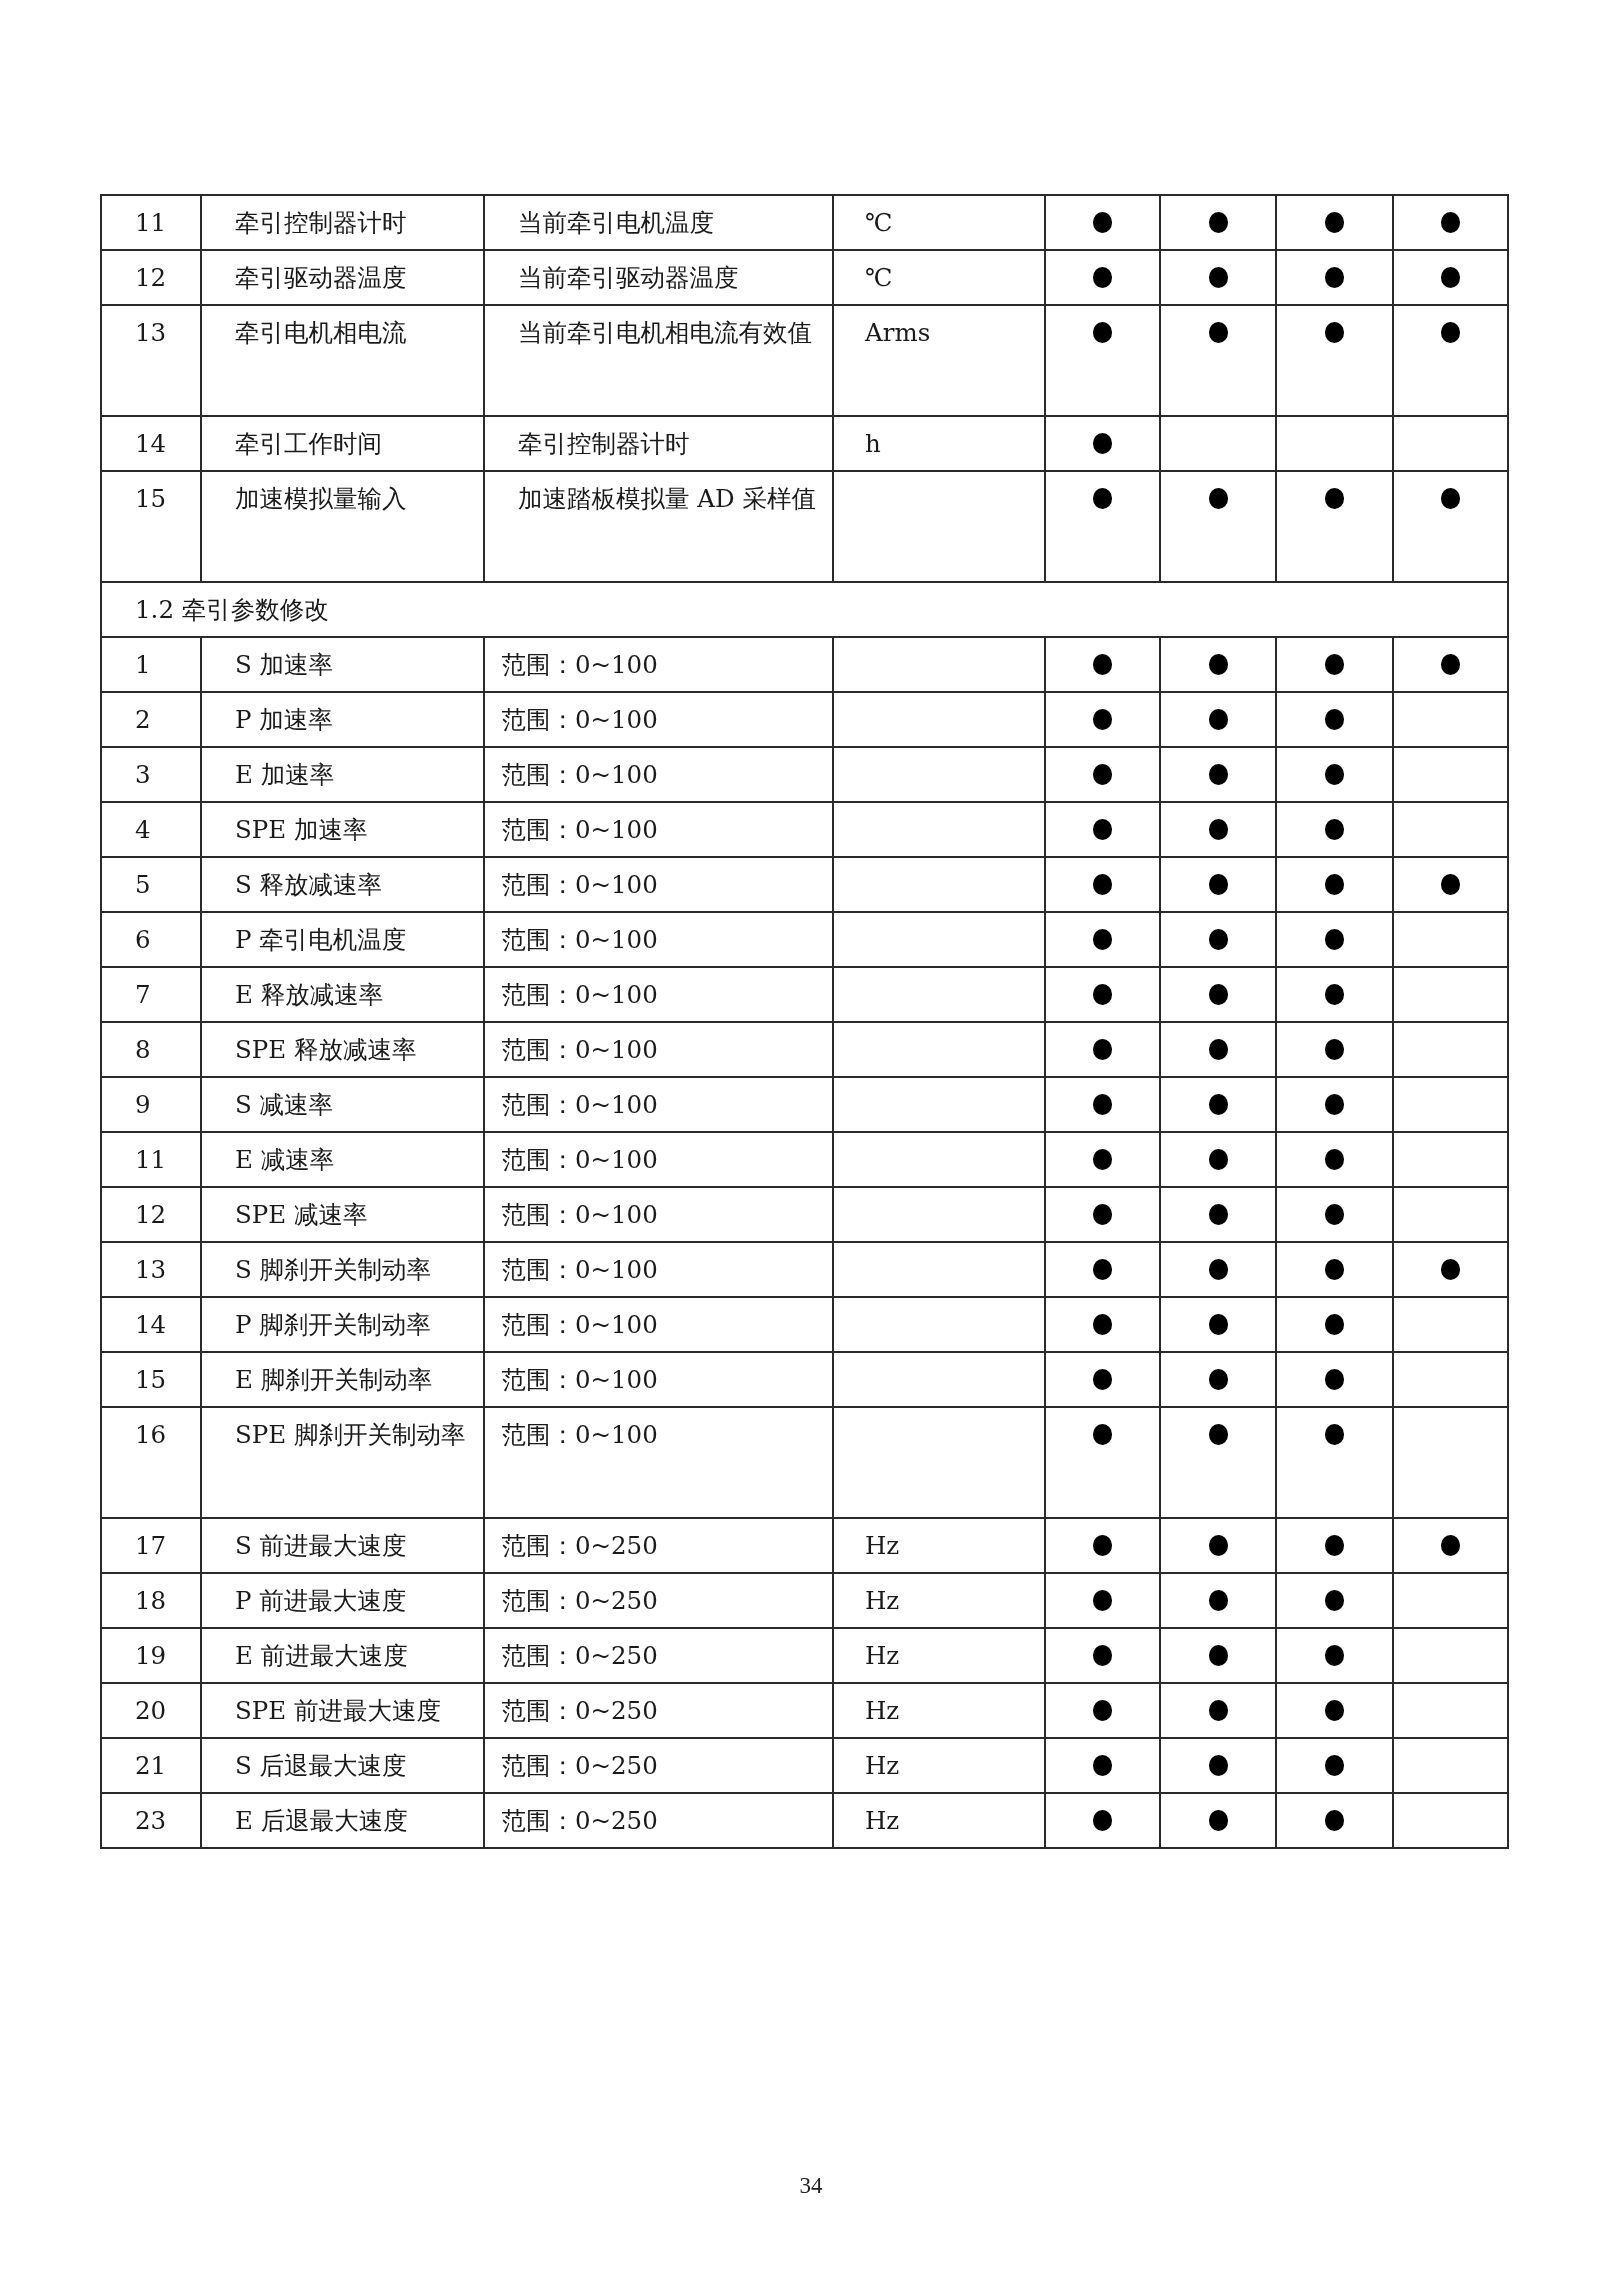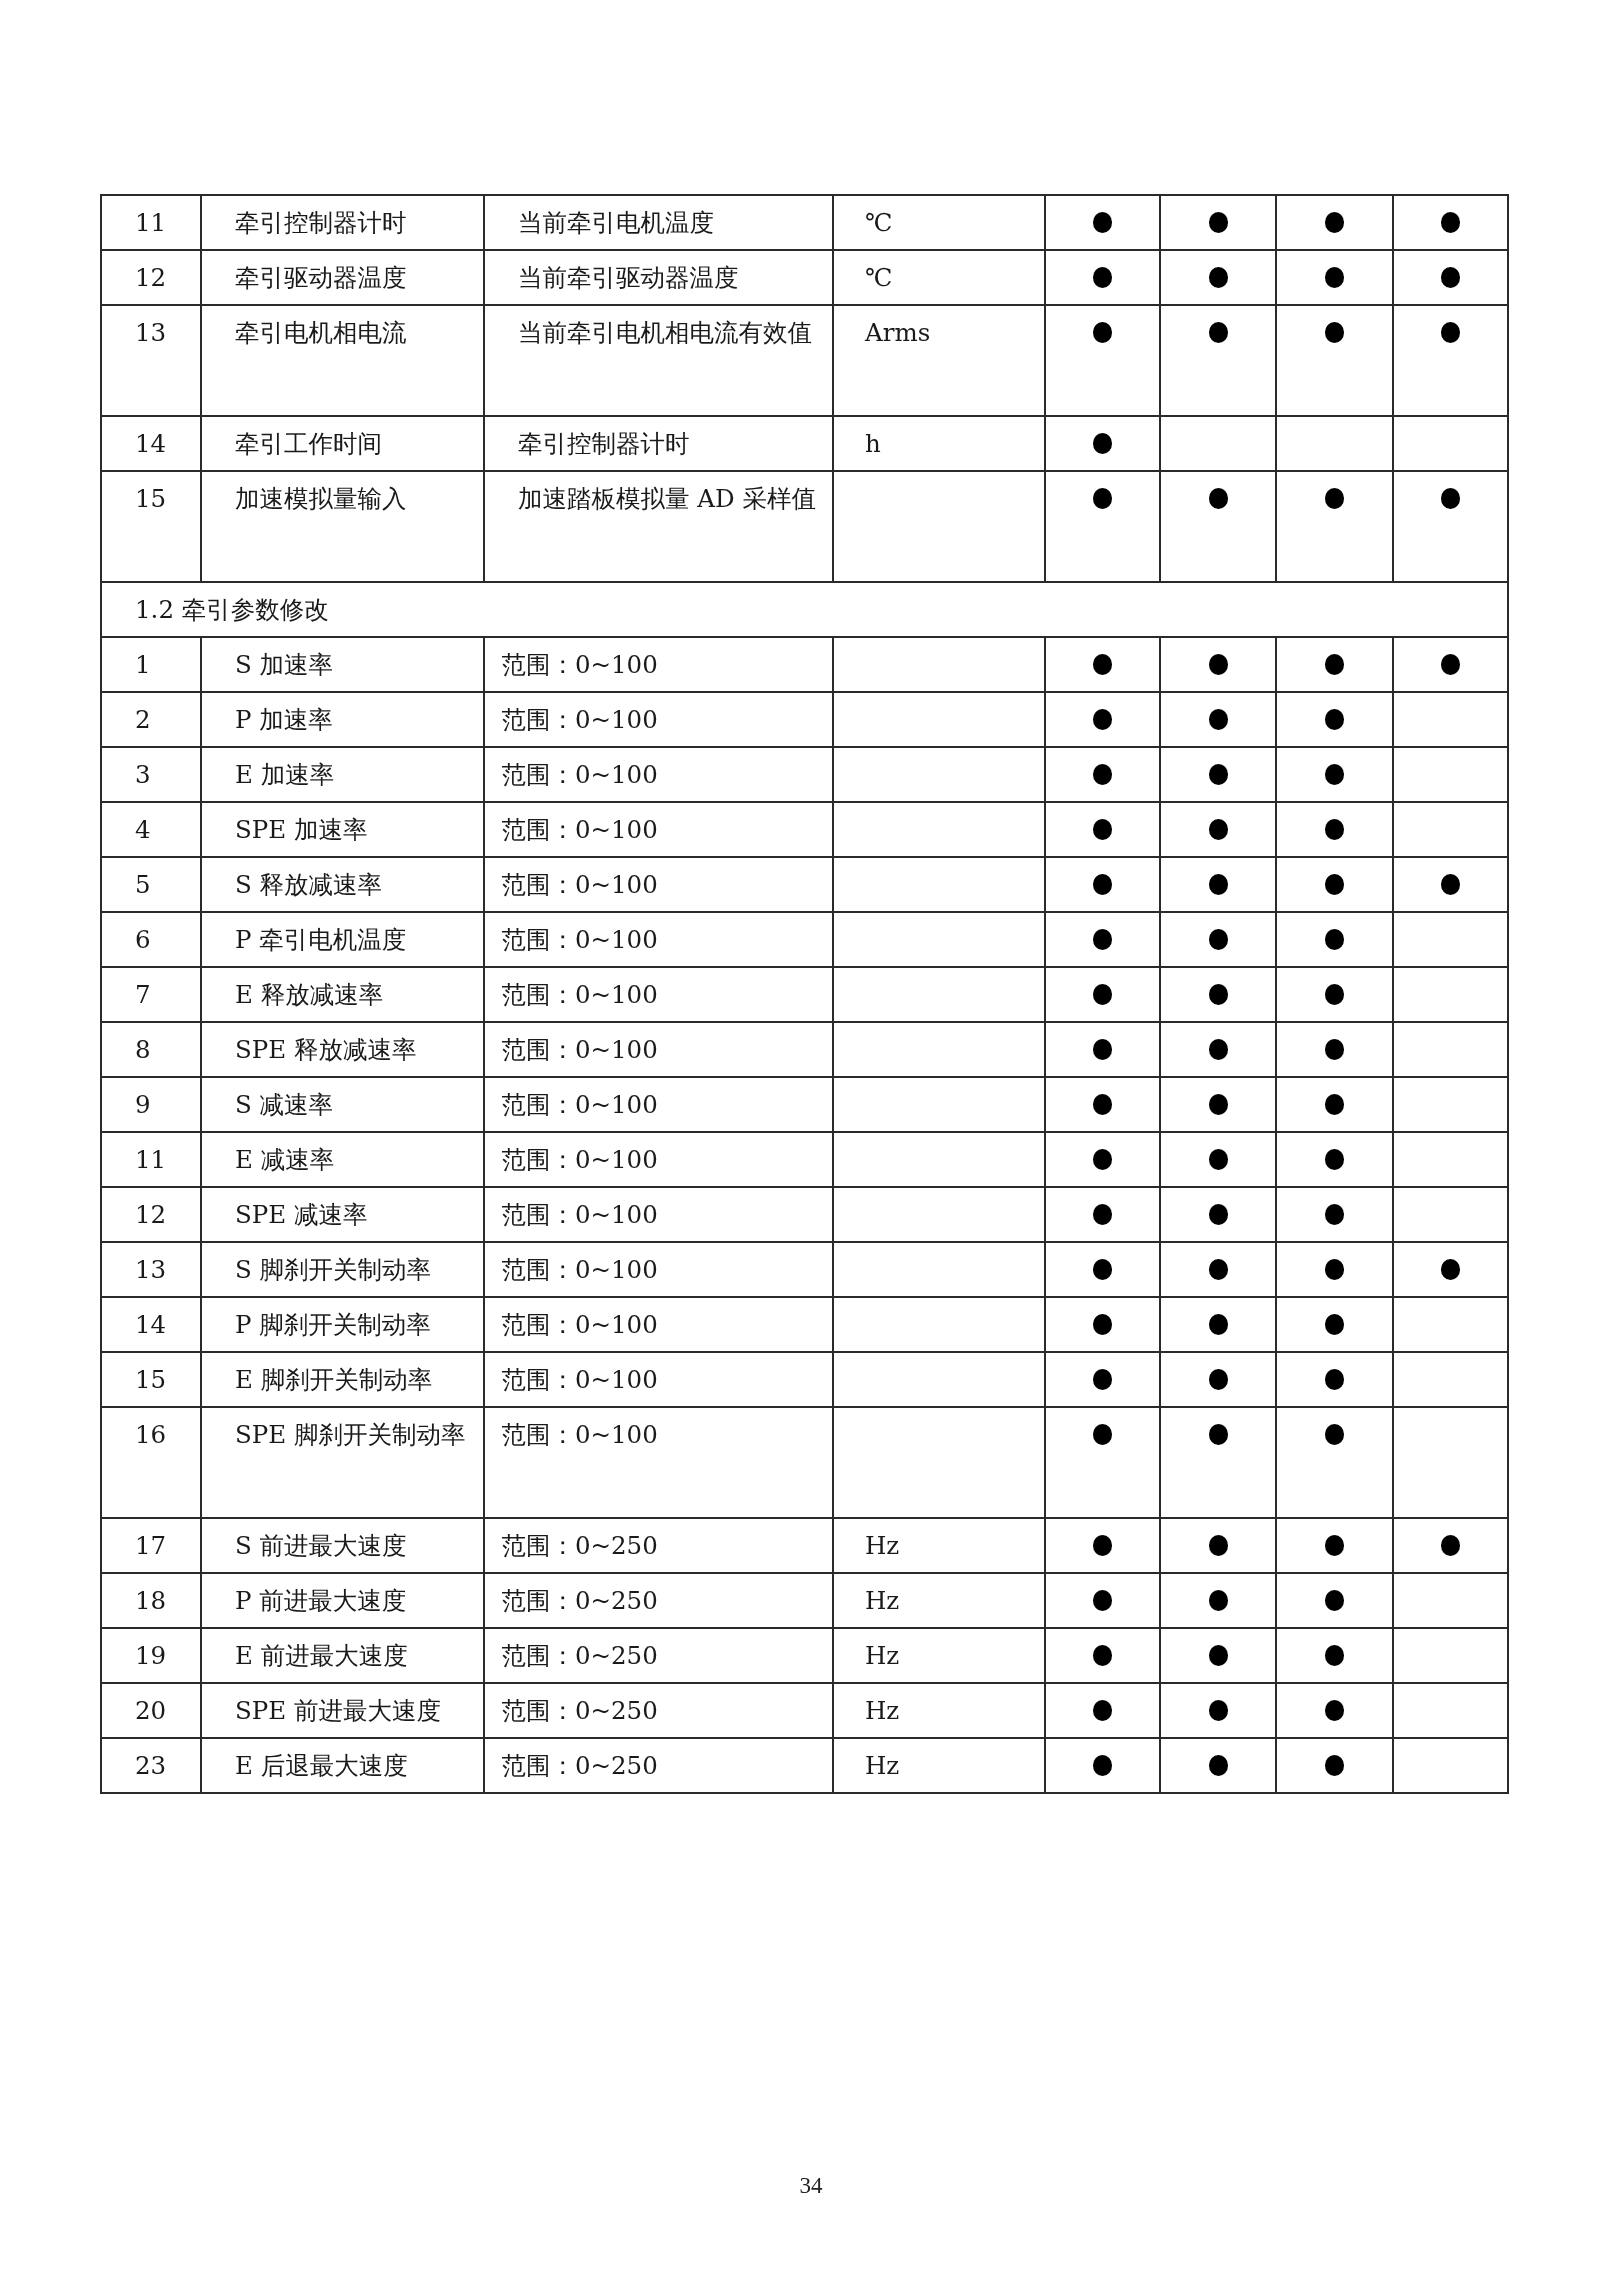--- a/index.html
+++ b/index.html
@@ -286,6 +286,16 @@
           <td class="c-mark"></td>
         </tr>
       <tr>
+          <td class="c-no">21</td>
+          <td class="c-name">S 后退最大速度</td>
+          <td class="c-desc">范围：0~250</td>
+          <td class="c-unit">Hz</td>
+          <td class="c-mark"><span class="dot"></span></td>
+          <td class="c-mark"><span class="dot"></span></td>
+          <td class="c-mark"><span class="dot"></span></td>
+          <td class="c-mark"></td>
+        </tr>
+      <tr>
           <td class="c-no">23</td>
           <td class="c-name">E 后退最大速度</td>
           <td class="c-desc">范围：0~250</td>

